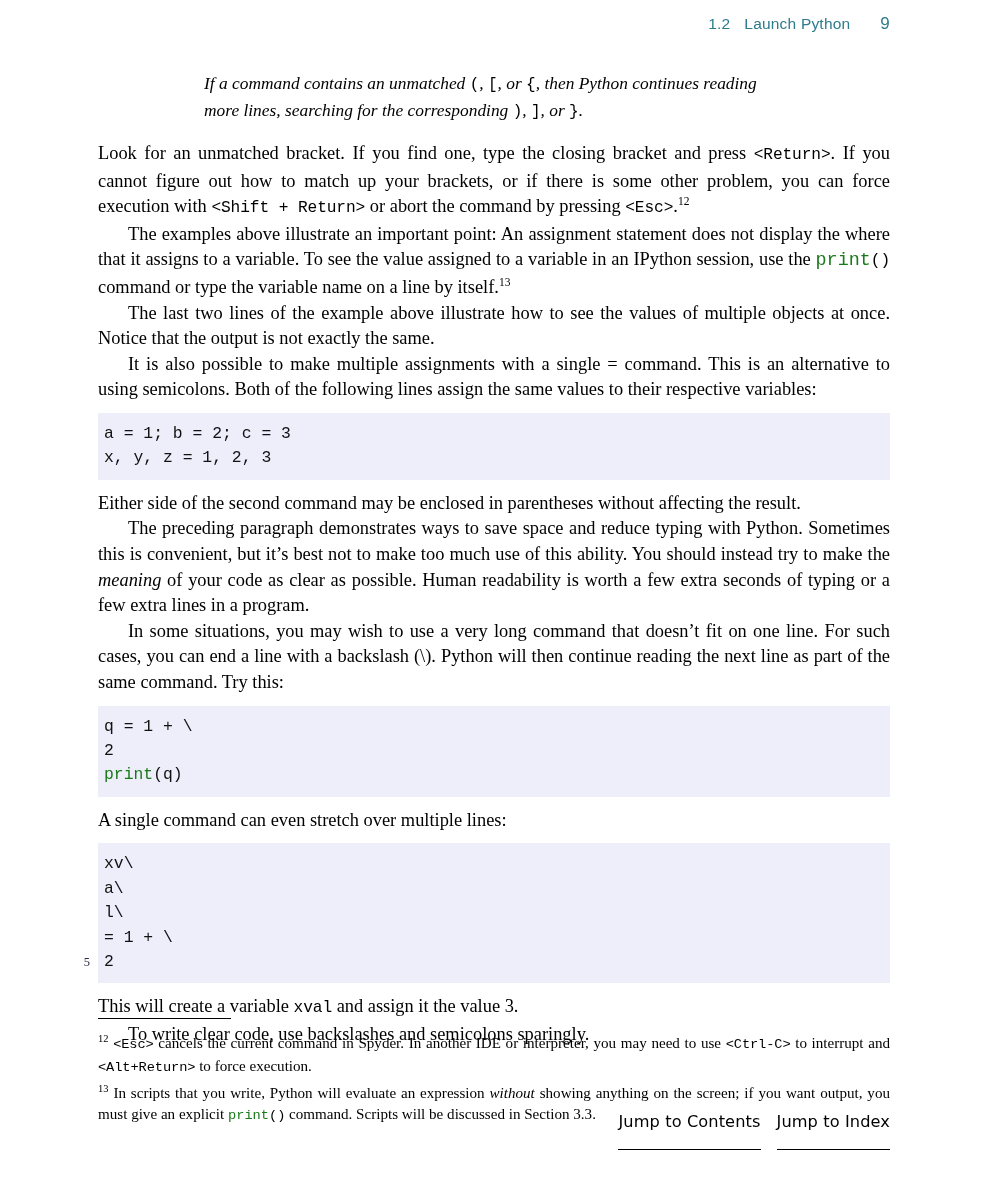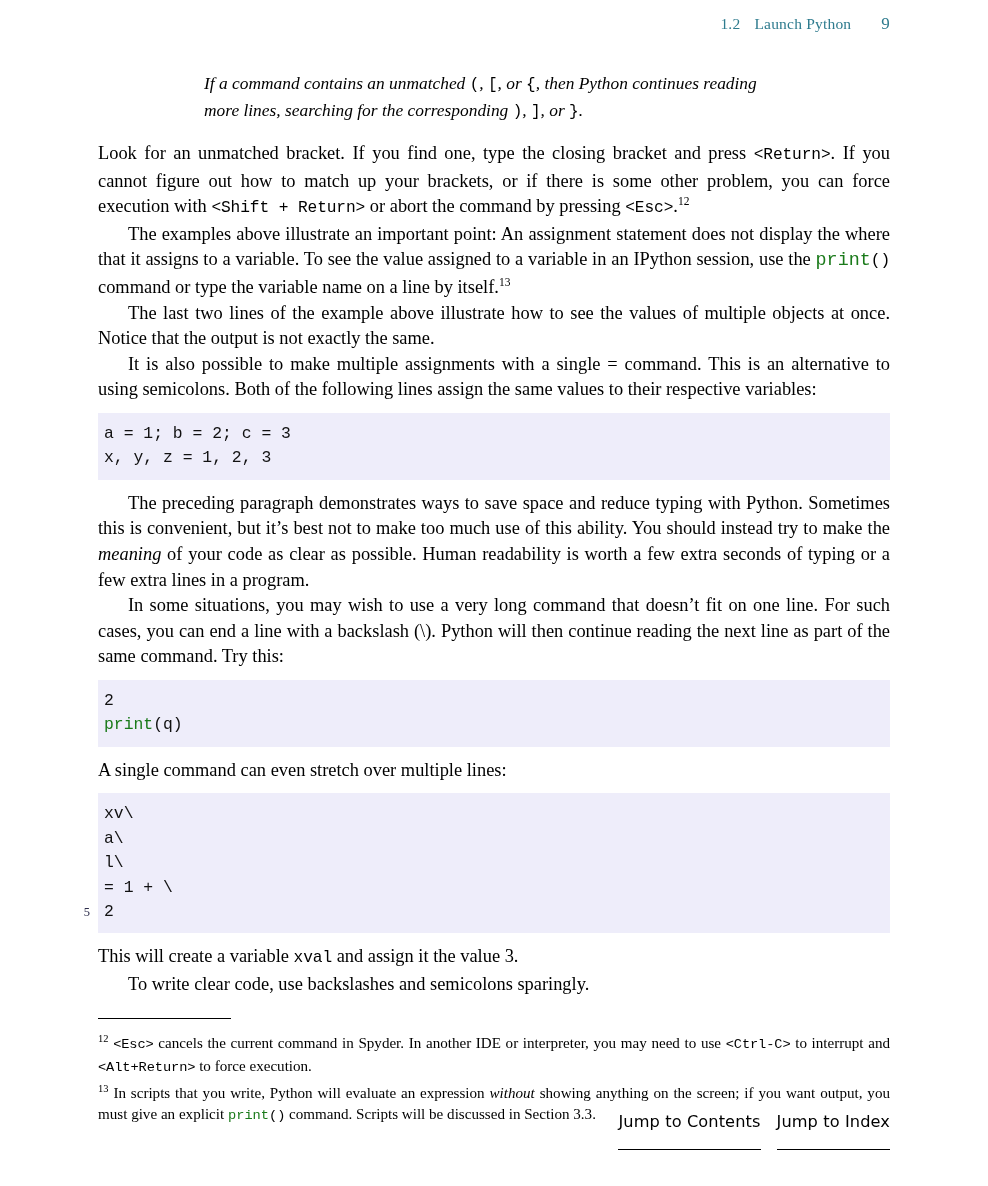--- a/index.html
+++ b/index.html
@@ -31,7 +31,7 @@
     display: flex;
     justify-content: flex-end;
     align-items: baseline;
-    font-family: Liberation Serif, serif;
+    font-family: Liberation Sans, sans-serif;
     font-size: 15.5px;
     color: #2e7b8e;
     letter-spacing: 0.2px;

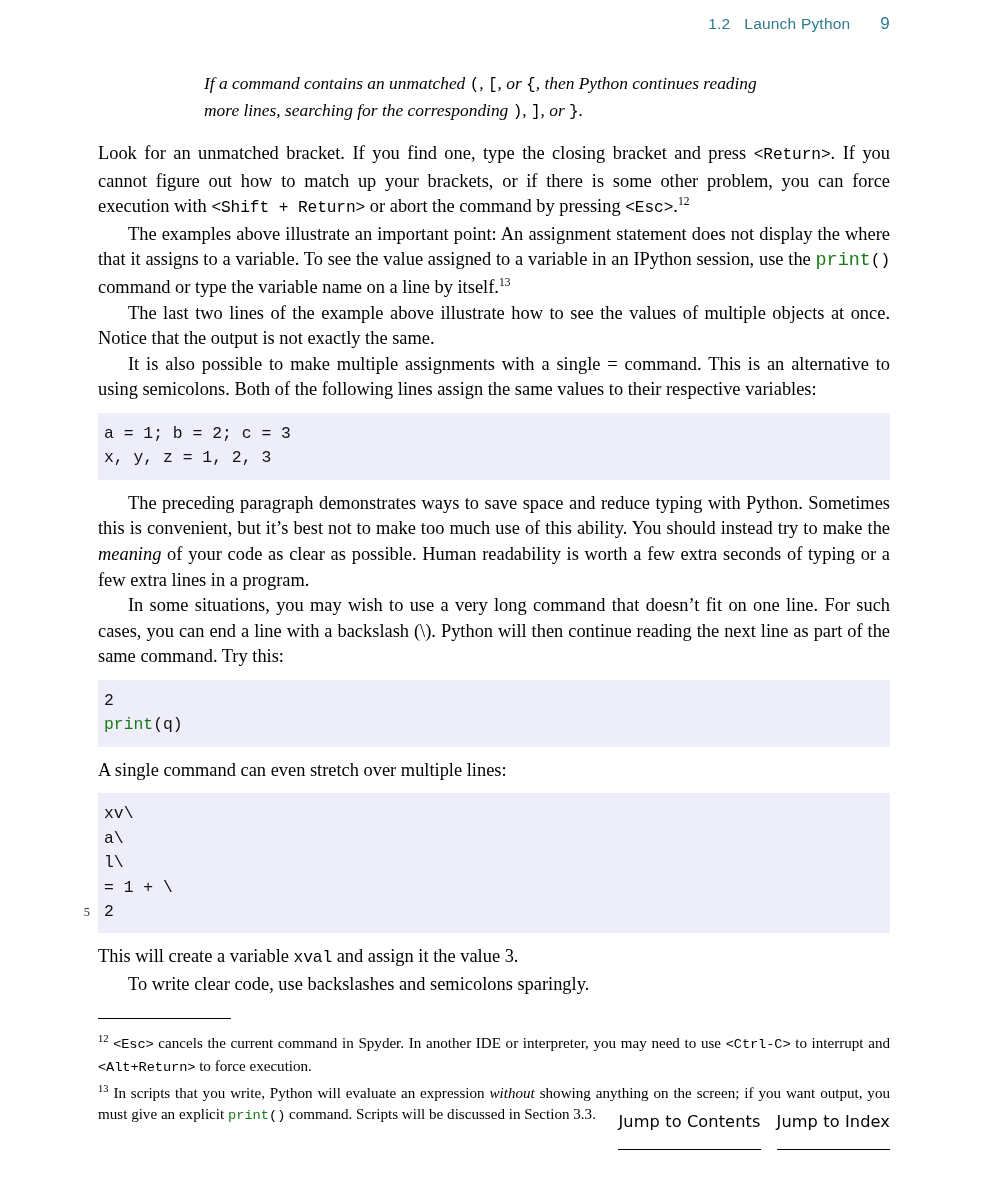--- a/index.html
+++ b/index.html
@@ -195,6 +195,7 @@
       <div class="cline">x, y, z = 1, 2, 3</div>
     </div>
 
+    <p class="para">Either side of the second command may be enclosed in parentheses without affecting the result.</p>
 
     <p class="para indent"><span>The preceding paragraph demonstrates ways to save space and reduce typing with Python. Sometimes this is convenient, but it’s best not to make too much use of this ability. You should instead try to make the </span><i class="em">meaning</i><span> of your code as clear as possible. Human readability is worth a few extra seconds of typing or a few extra lines in a program.</span></p>
 

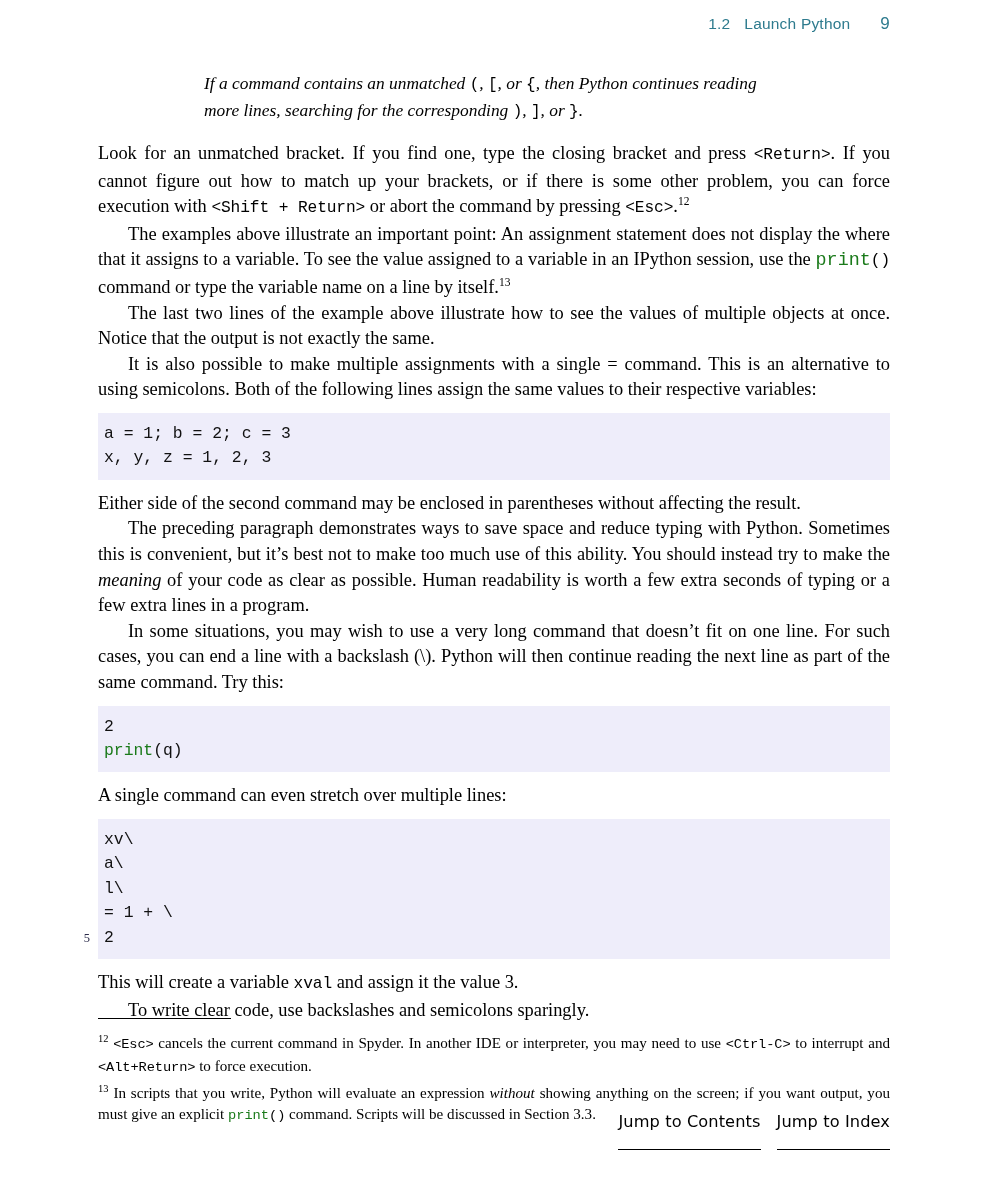--- a/index.html
+++ b/index.html
@@ -202,6 +202,7 @@
     <p class="para indent">In some situations, you may wish to use a very long command that doesn’t fit on one line. For such cases, you can end a line with a backslash (\). Python will then continue reading the next line as part of the same command. Try this:</p>
 
     <div class="codeblock">
+      <div class="cline">q = 1 + \</div>
       <div class="cline">2</div>
       <div class="cline"><span class="kw">print</span><span>(q)</span></div>
     </div>

